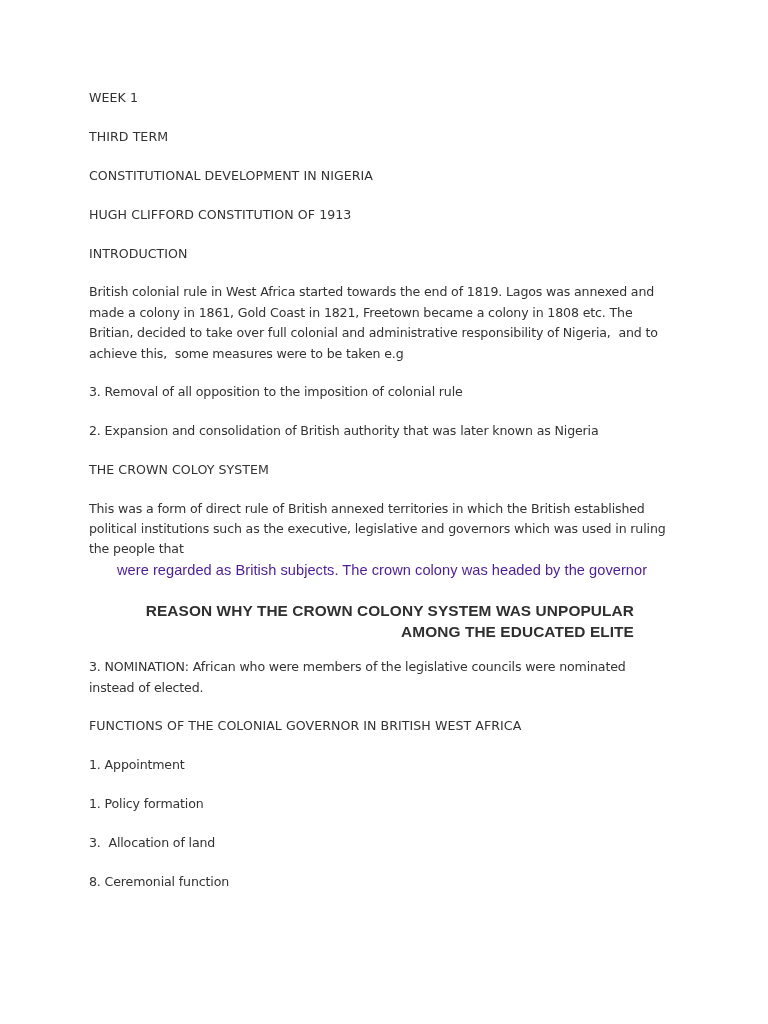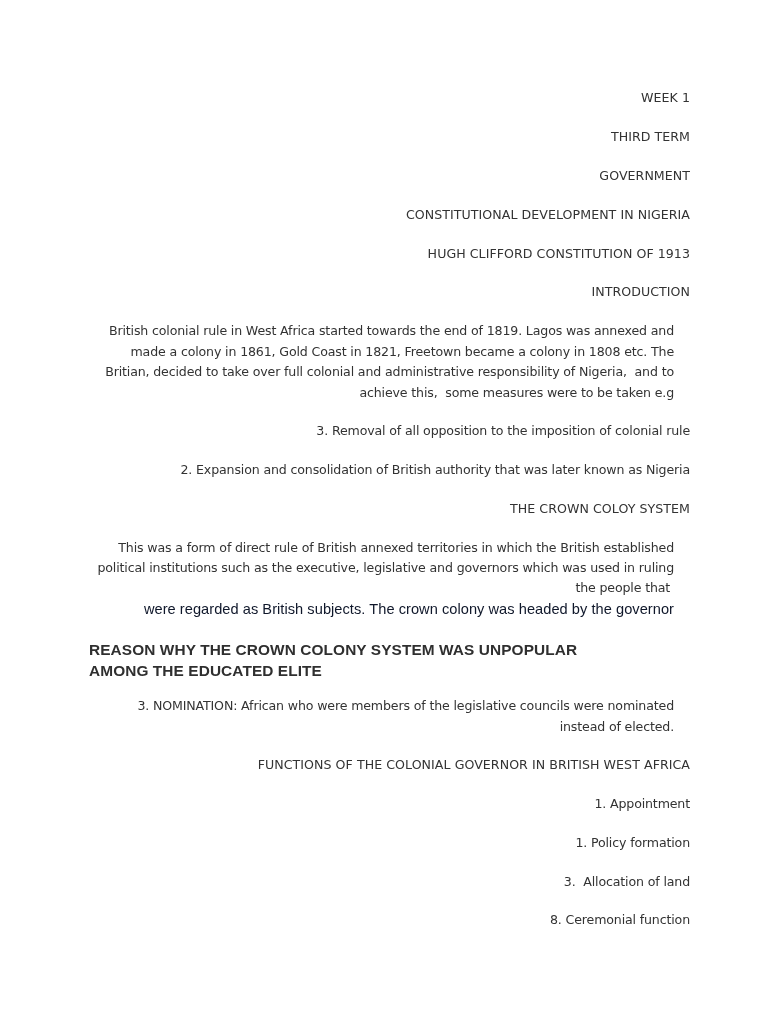--- a/index.html
+++ b/index.html
@@ -33,7 +33,6 @@
     margin: 0 0 18.5px 0;
     white-space: pre-wrap;
     letter-spacing: -0.15px;
-    text-align: right;
   }
   .blk.caps {
     letter-spacing: 0.05px;

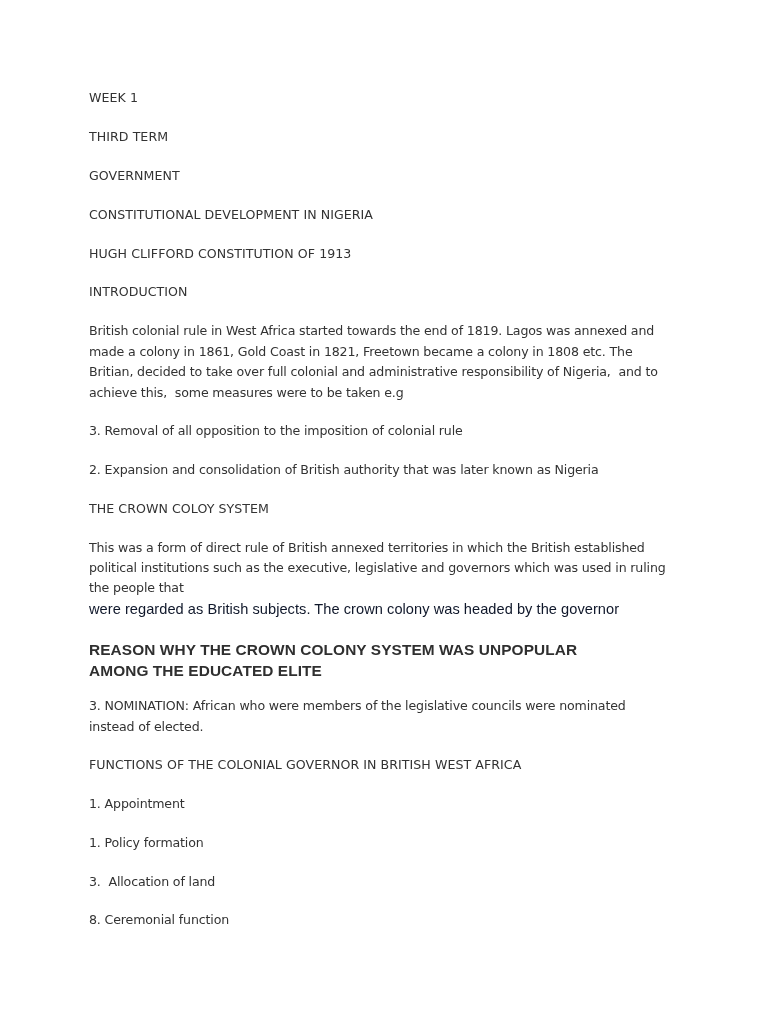--- a/index.html
+++ b/index.html
@@ -72,7 +72,6 @@
 
   <p class="blk caps">THIRD TERM</p>
 
-  <p class="blk caps">GOVERNMENT</p>
 
   <p class="blk caps">CONSTITUTIONAL DEVELOPMENT IN NIGERIA</p>
 

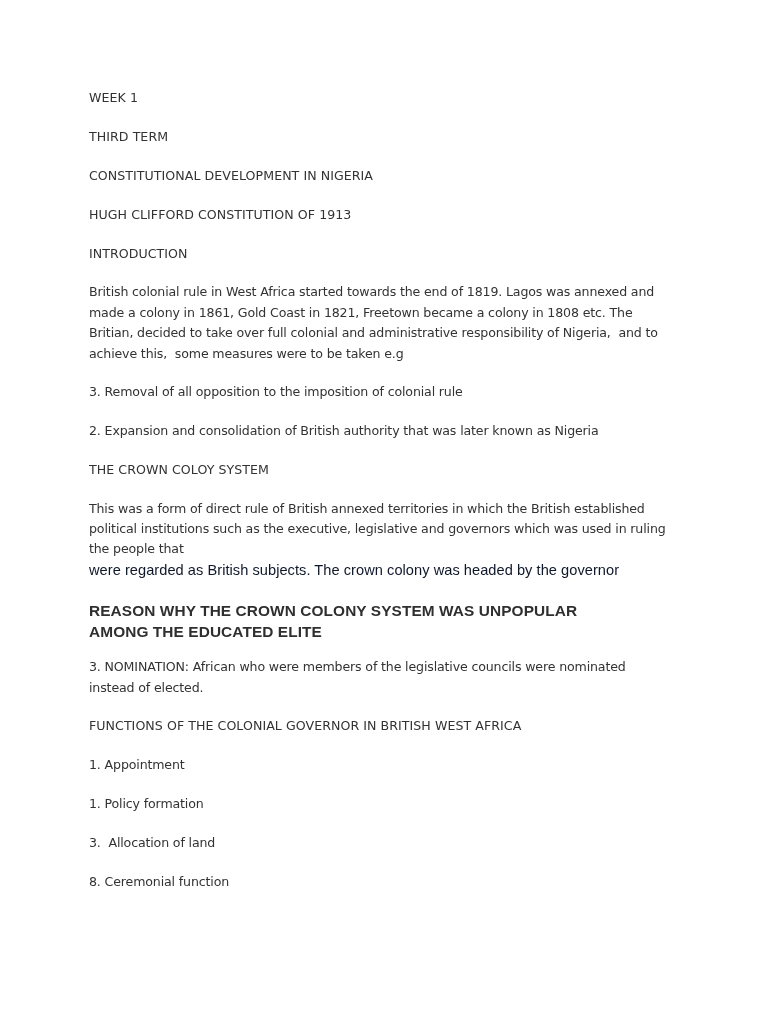--- a/index.html
+++ b/index.html
@@ -48,7 +48,8 @@
     font-size: 14.6px;
     line-height: 1.5;
     letter-spacing: 0.05px;
-    color: #0f172a;
+    color: #4c1d95;
+    margin-left: 28px;
   }
   
   .heading-lg {

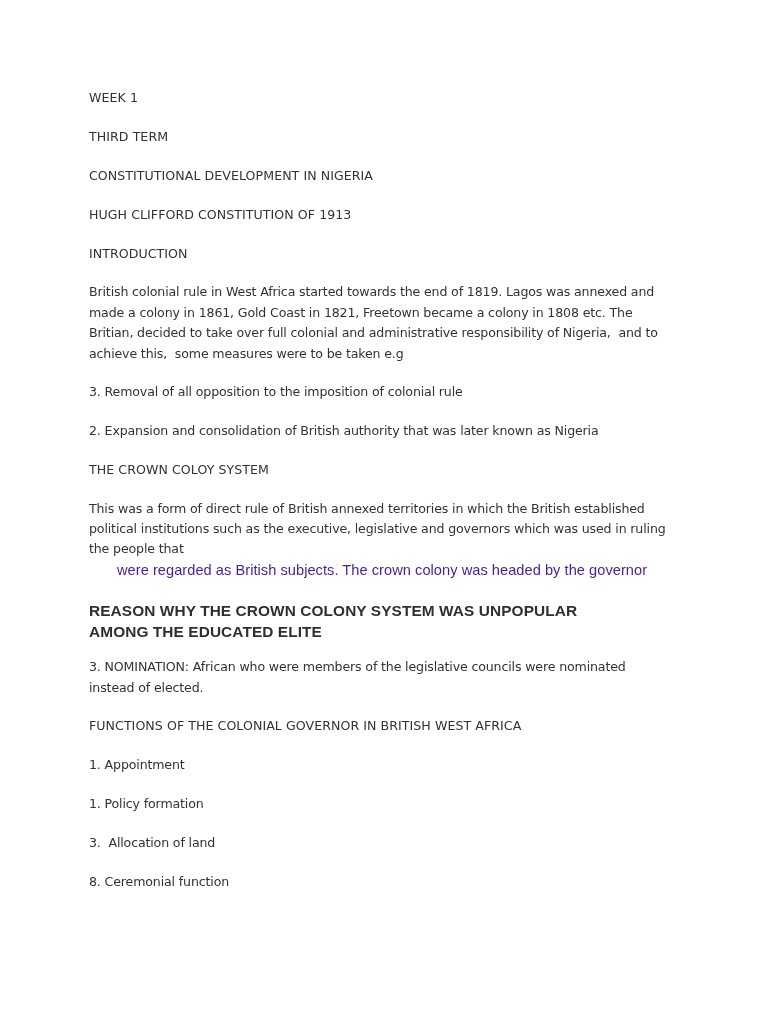--- a/index.html
+++ b/index.html
@@ -62,6 +62,7 @@
     margin: 0 0 15px 0;
     max-width: 545px;
     white-space: pre-wrap;
+    text-align: right;
   }
 </style>
 </head>

